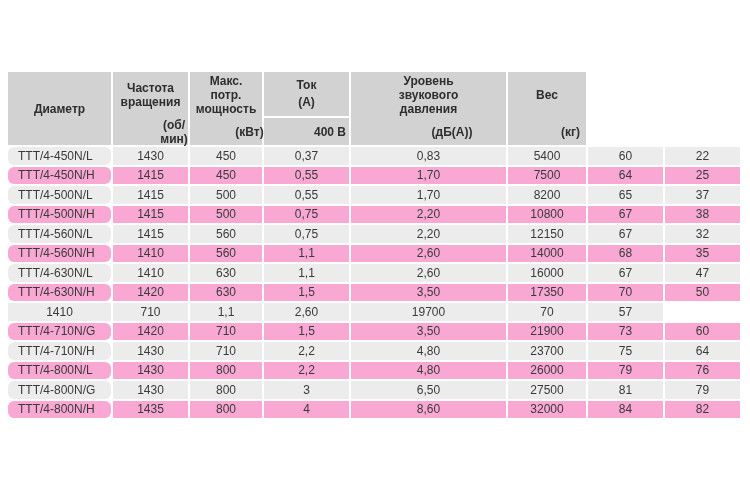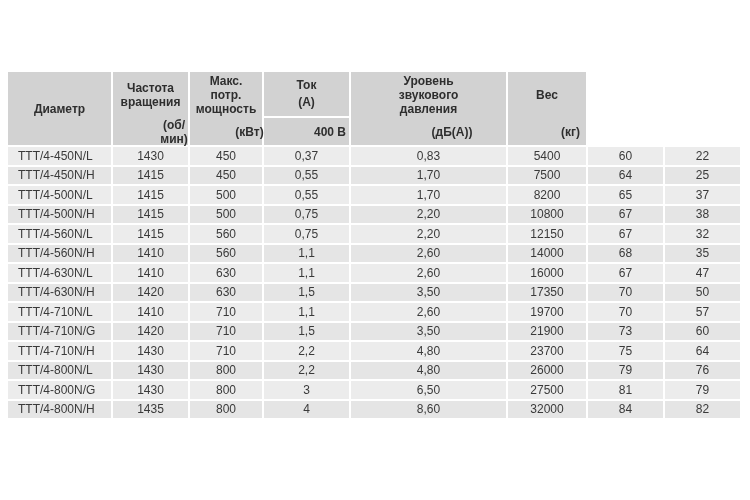--- a/index.html
+++ b/index.html
@@ -85,6 +85,7 @@
     justify-content: flex-start;
     padding-left: 10px;
     box-sizing: border-box;
+    border-radius: 6px;
   }
 </style>
 </head>

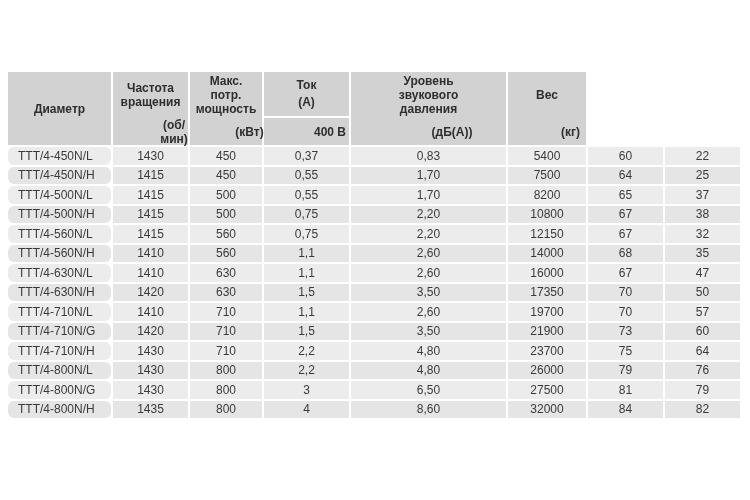--- a/index.html
+++ b/index.html
@@ -80,7 +80,7 @@
     color: #3a3a3a;
   }
   .trow.light .tcell { background: #ececec; }
-  .trow.dark  .tcell { background: #e5e5e5; }
+  .trow.dark  .tcell { background: #f9a8d4; }
   .tcell.c0 {
     justify-content: flex-start;
     padding-left: 10px;

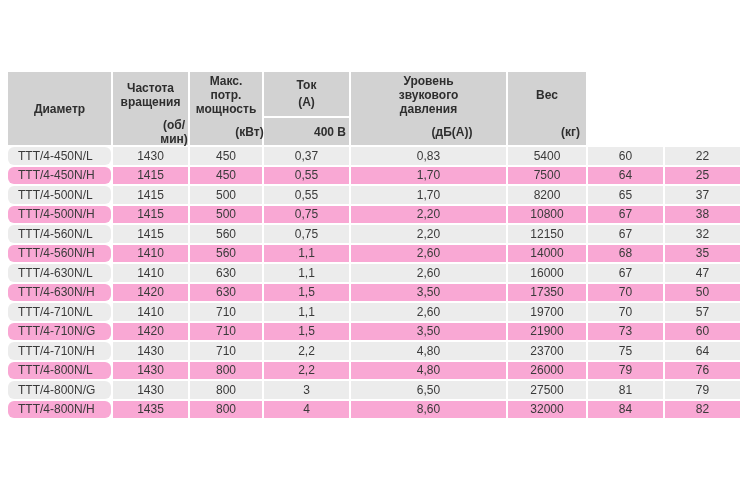--- a/index.html
+++ b/index.html
@@ -217,7 +217,6 @@
           <div class="tcell c7">50</div>
         </div>
         <div class="grid-row trow light">
-          <div class="tcell c0">TTT/4-710N/L</div>
           <div class="tcell c1">1410</div>
           <div class="tcell c2">710</div>
           <div class="tcell c3">1,1</div>

